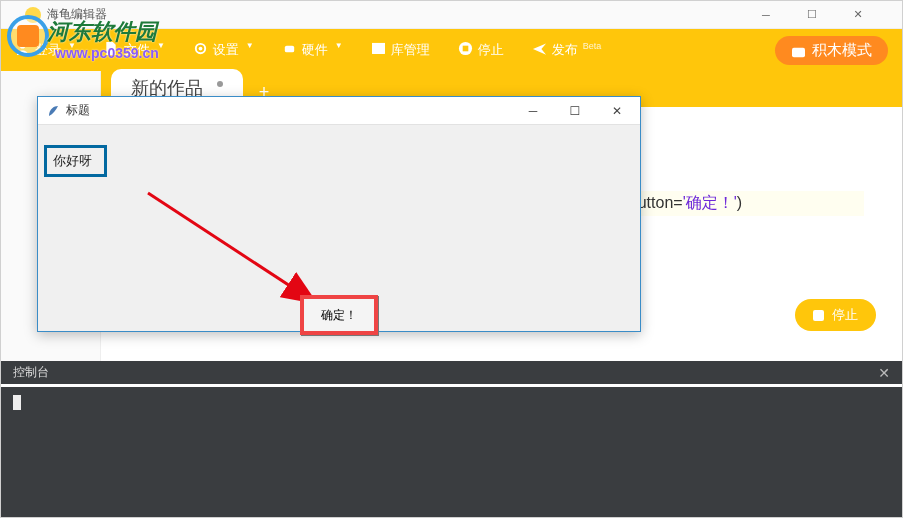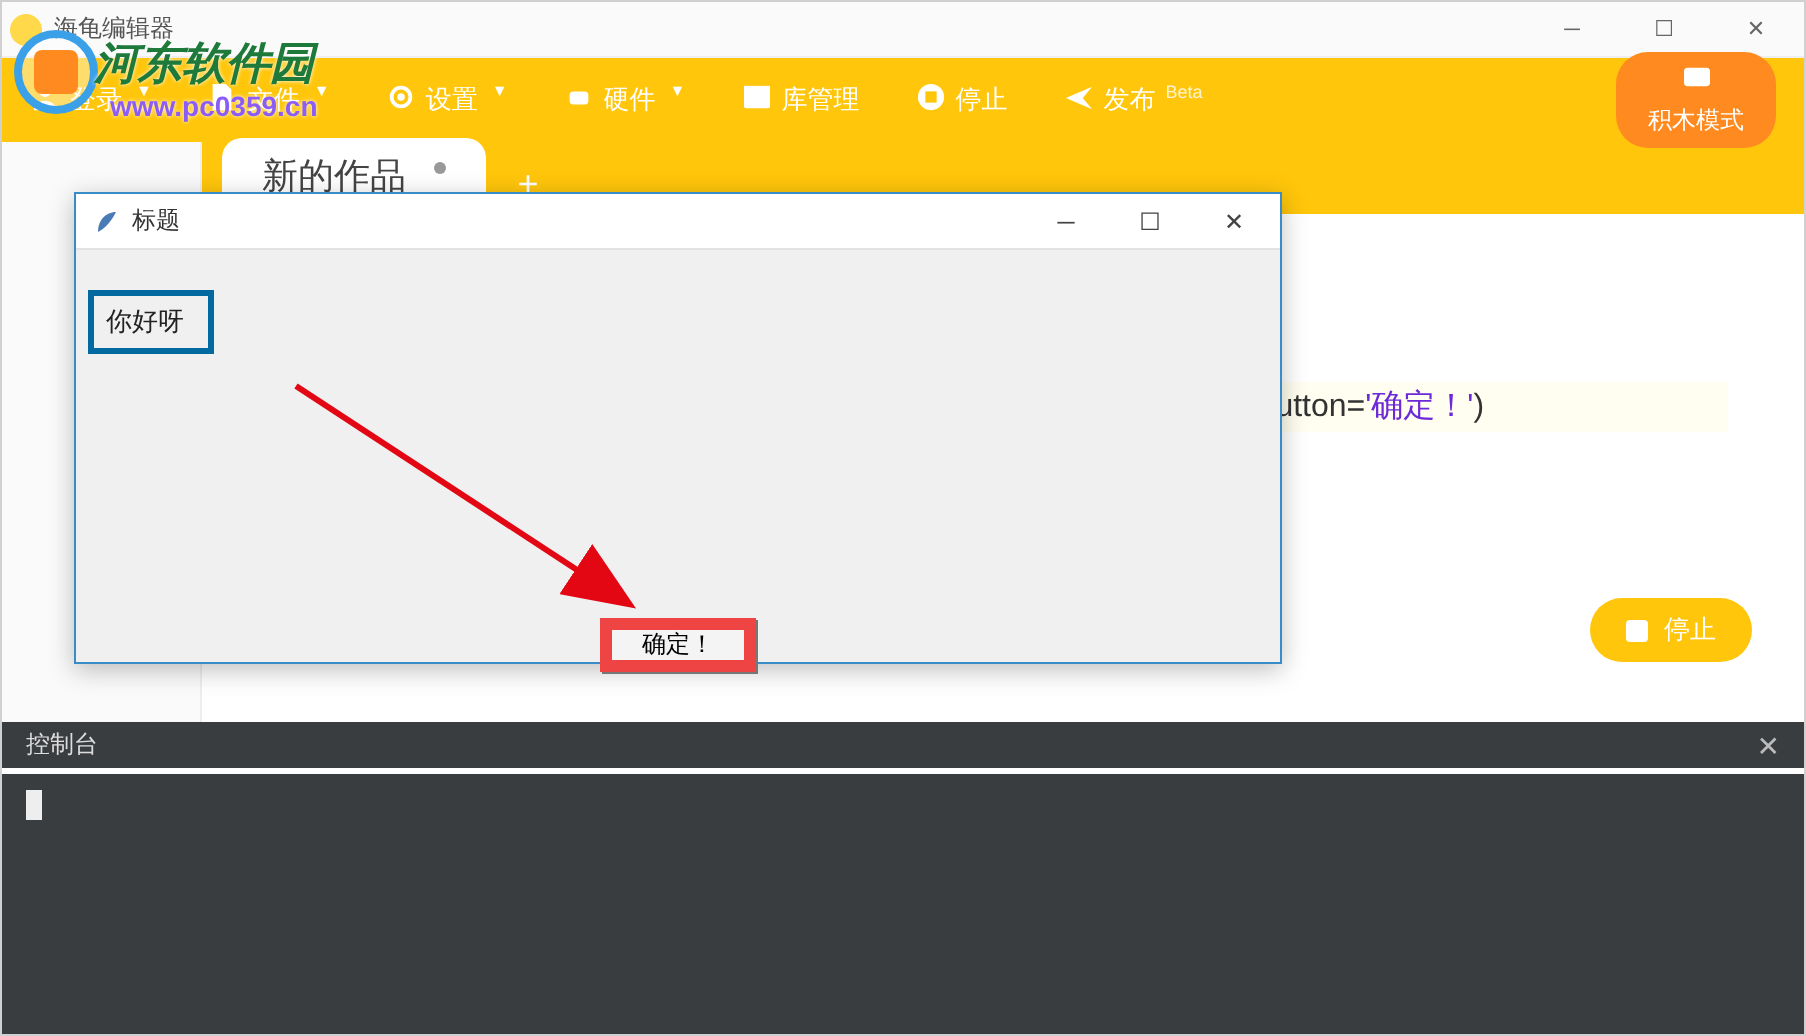--- a/index.html
+++ b/index.html
@@ -6,7 +6,7 @@
 body { width: 903px; height: 518px; background: #fff; position: relative; overflow: hidden; }
 
 .window-frame { width: 903px; height: 518px; border: 1px solid #d0d0d0; background: #fff; position: relative; }
-.titlebar { height: 28px; background: #fafafa; display: flex; align-items: center; padding: 0 4px; border-bottom: 1px solid #eee; }
+.titlebar { height: 28px; background: #fafafa; display: flex; align-items: center; padding: 0 24px; border-bottom: 1px solid #eee; }
 .titlebar .app-icon { width: 16px; height: 16px; background: #ffd94a; border-radius: 50%; margin-right: 6px; }
 .titlebar .title { font-size: 12px; color: #555; flex: 1; }
 .titlebar .win-btns { display: flex; gap: 18px; margin-right: 6px; }

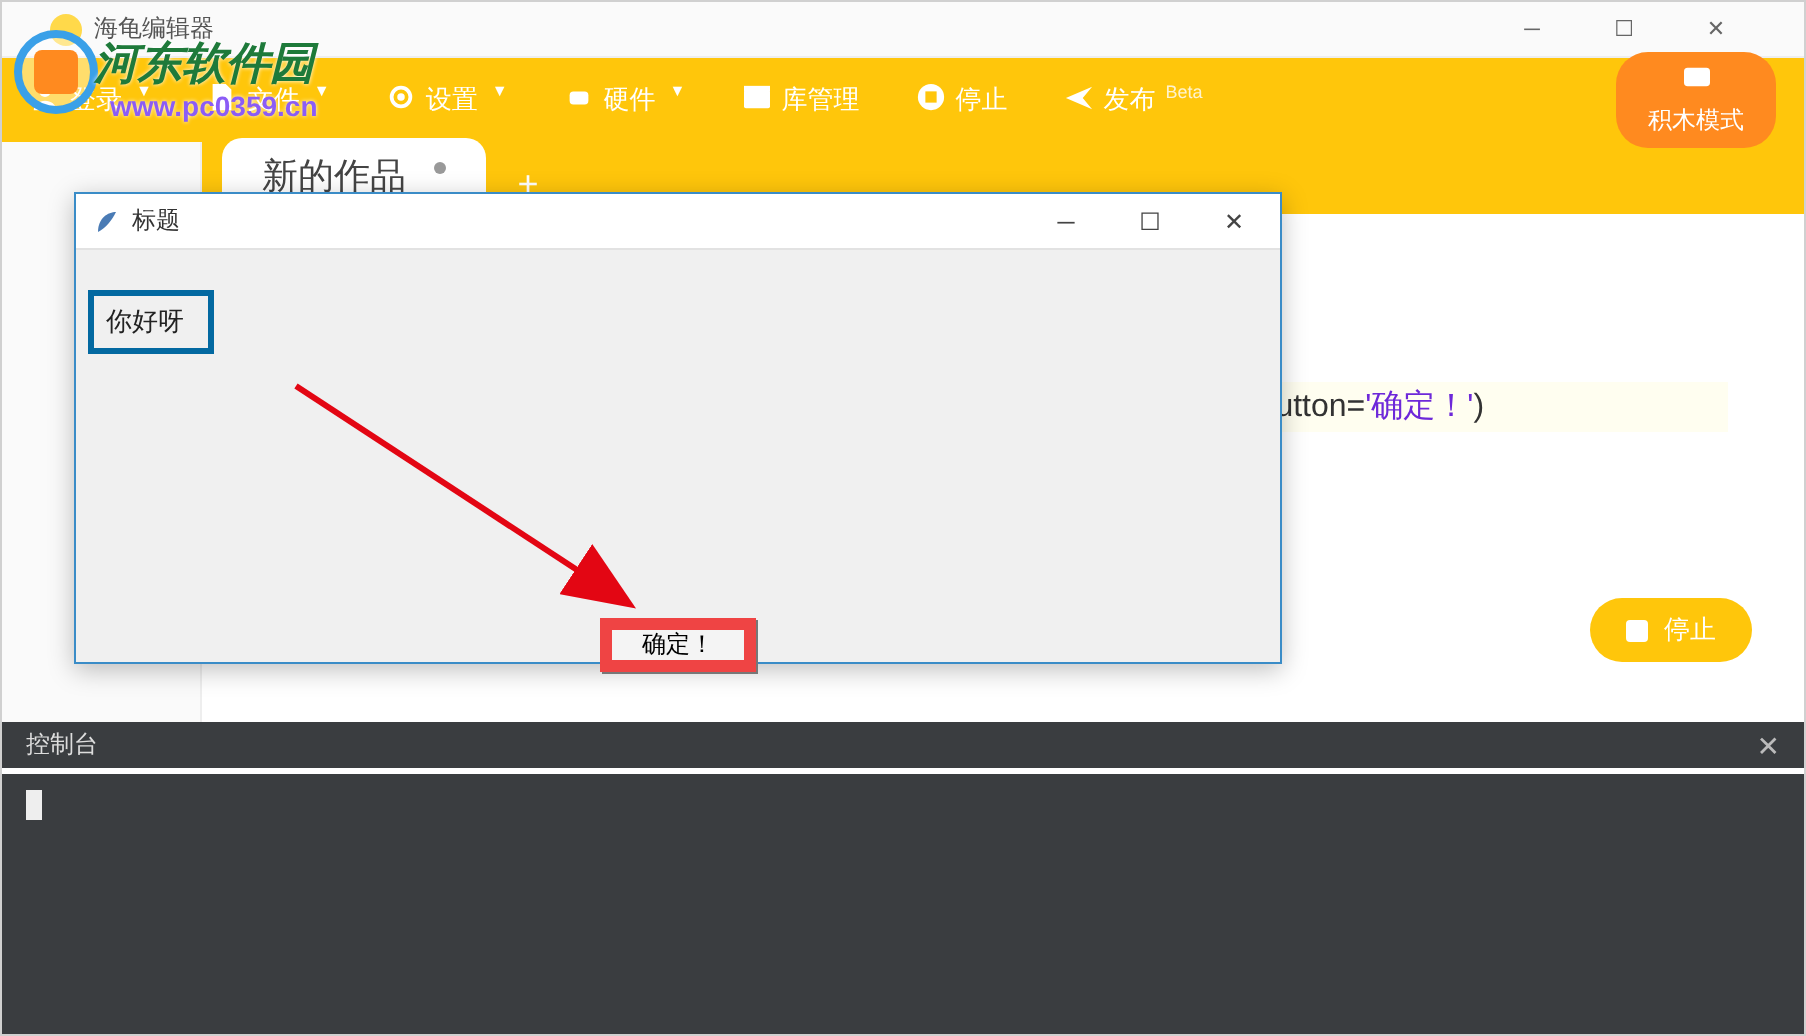--- a/index.html
+++ b/index.html
@@ -17,7 +17,7 @@
 .toolbar .tb-icon { width: 15px; height: 15px; display: inline-flex; align-items: center; justify-content: center; }
 .toolbar .caret { font-size: 8px; margin-left: 2px; }
 .toolbar .spacer { flex: 1; }
-.blocks-mode { background: #ff8a1f; border-radius: 16px; padding: 5px 16px; display: flex; align-items: center; gap: 6px; font-size: 12px; flex-direction: column; }
+.blocks-mode { background: #ff8a1f; border-radius: 16px; padding: 5px 16px; display: flex; align-items: flex-end; gap: 6px; font-size: 15px; }
 
 .tabstrip { height: 36px; background: #ffc60b; display: flex; align-items: flex-end; padding-left: 110px; }
 .tab { background: #fff; border-radius: 10px 10px 0 0; padding: 7px 40px 7px 20px; font-size: 18px; color: #444; position: relative; }

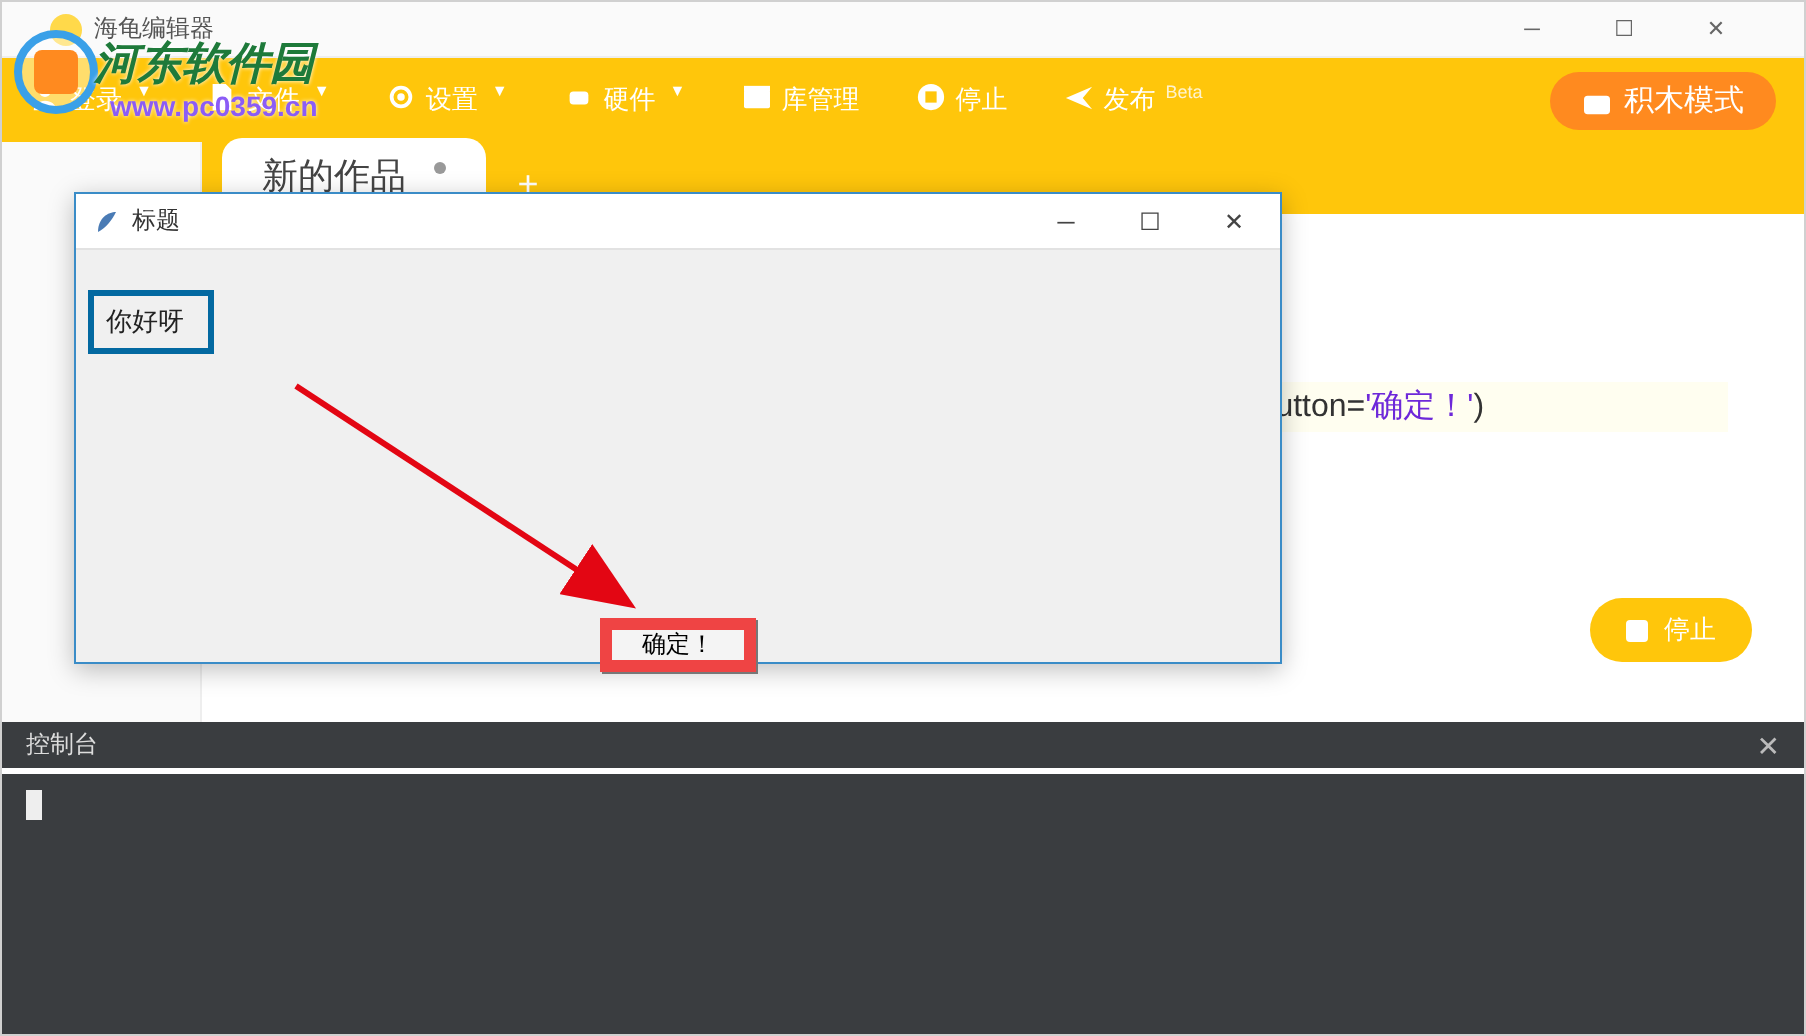--- a/index.html
+++ b/index.html
@@ -45,7 +45,7 @@
 .dialog .dlg-title .dlg-btn { width: 30px; text-align: center; color: #444; font-size: 12px; }
 .dialog .content { position: relative; height: calc(100% - 28px); }
 .msg-box { position: absolute; left: 6px; top: 20px; border: 3px solid #0369a1; padding: 4px 12px 4px 6px; font-size: 13px; color: #222; background: #f0f0f0; }
-.ok-btn { position: absolute; left: 262px; top: 170px; width: 78px; height: 27px; background: #f4f4f4; border: 6px solid #ef4444; box-shadow: 1px 1px 0 #777; font-size: 12px; display: flex; align-items: center; justify-content: center; cursor: pointer; margin-top: 14px; }
+.ok-btn { position: absolute; left: 262px; top: 170px; width: 78px; height: 40px; background: #f4f4f4; border: 4px solid #ef4444; box-shadow: 1px 1px 0 #777; font-size: 12px; display: flex; align-items: center; justify-content: center; cursor: pointer; }
 .arrow-svg { position: absolute; left: 100px; top: 58px; pointer-events: none; }
 
 .watermark { position: absolute; left: 6px; top: 14px; z-index: 50; pointer-events: none; }

